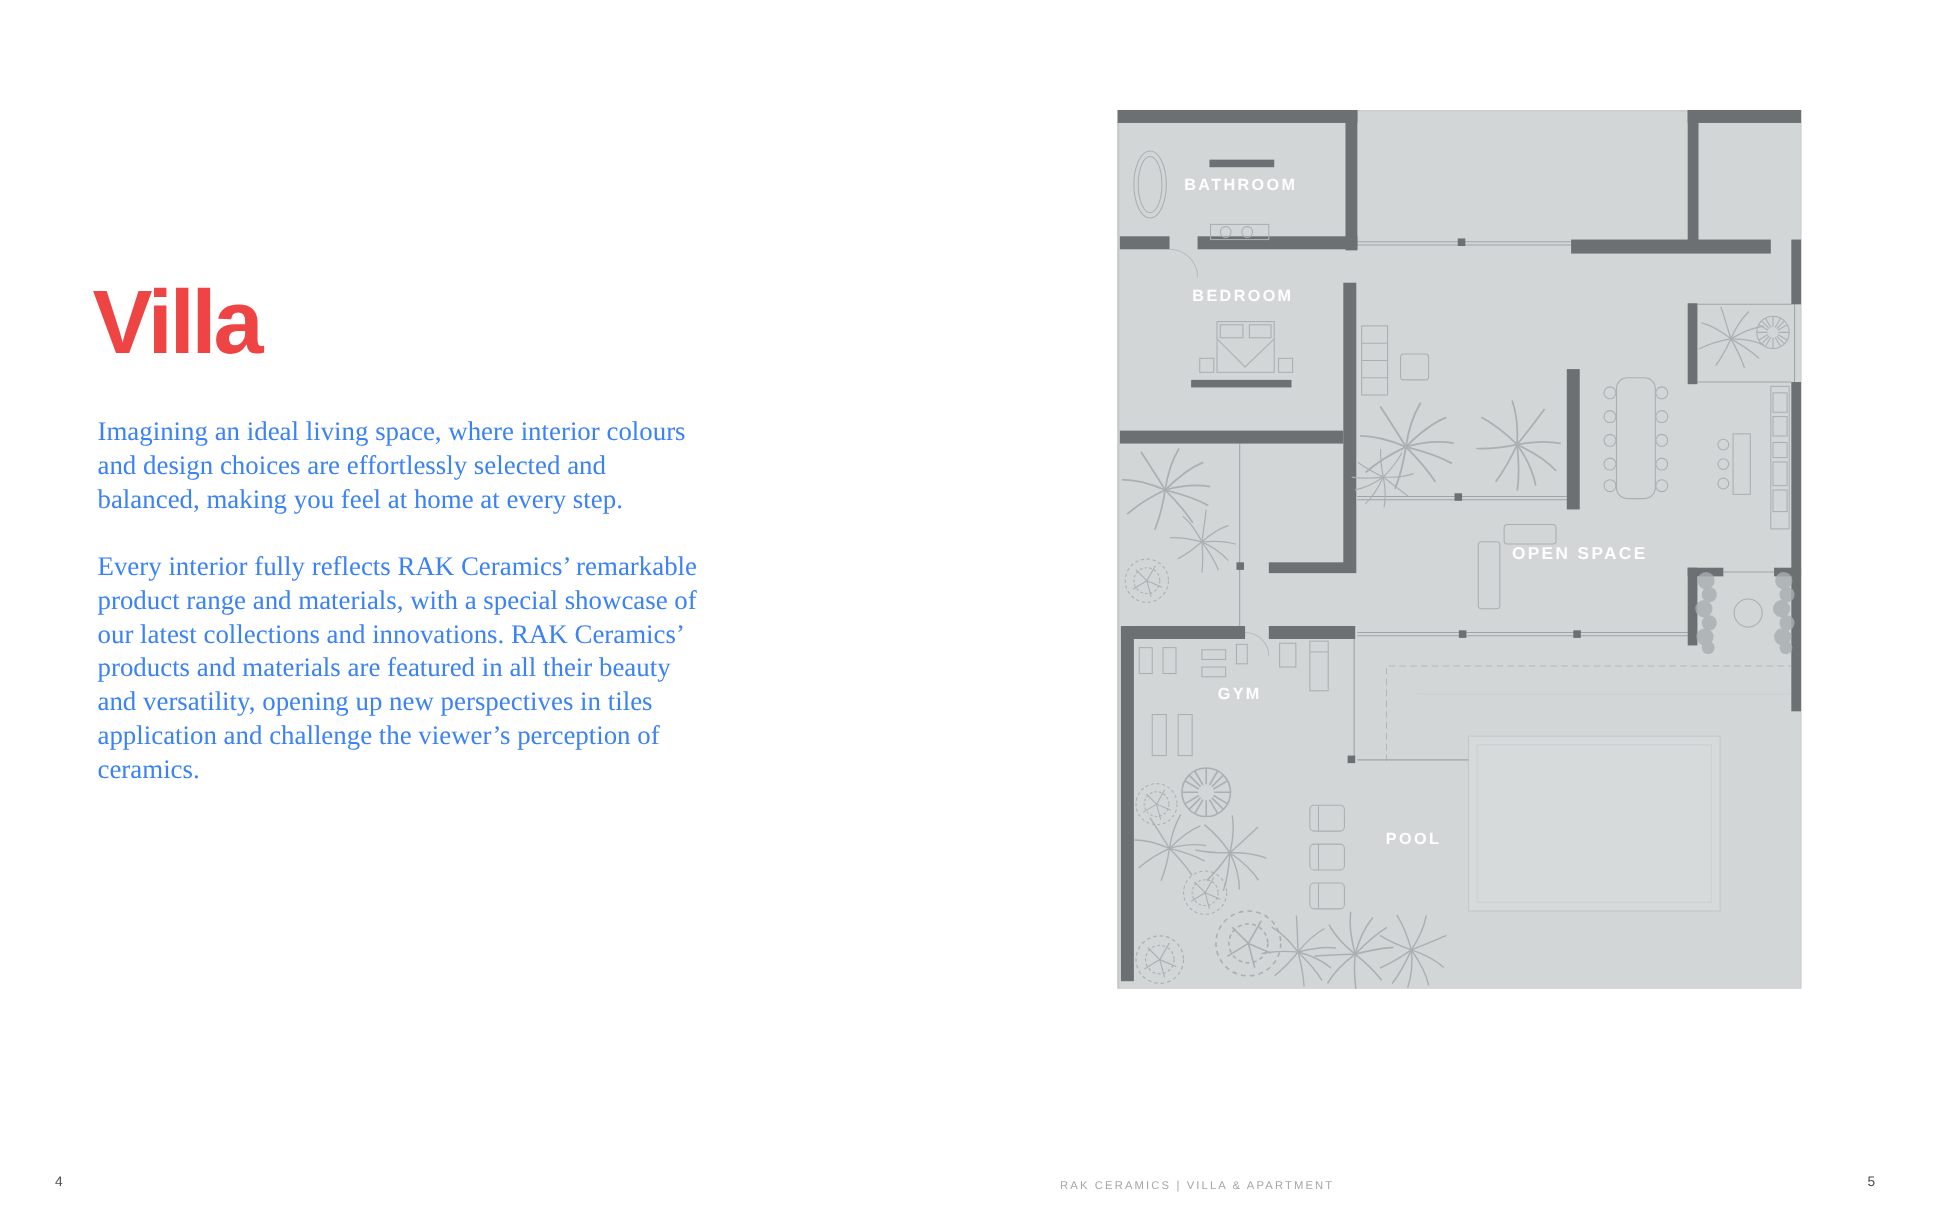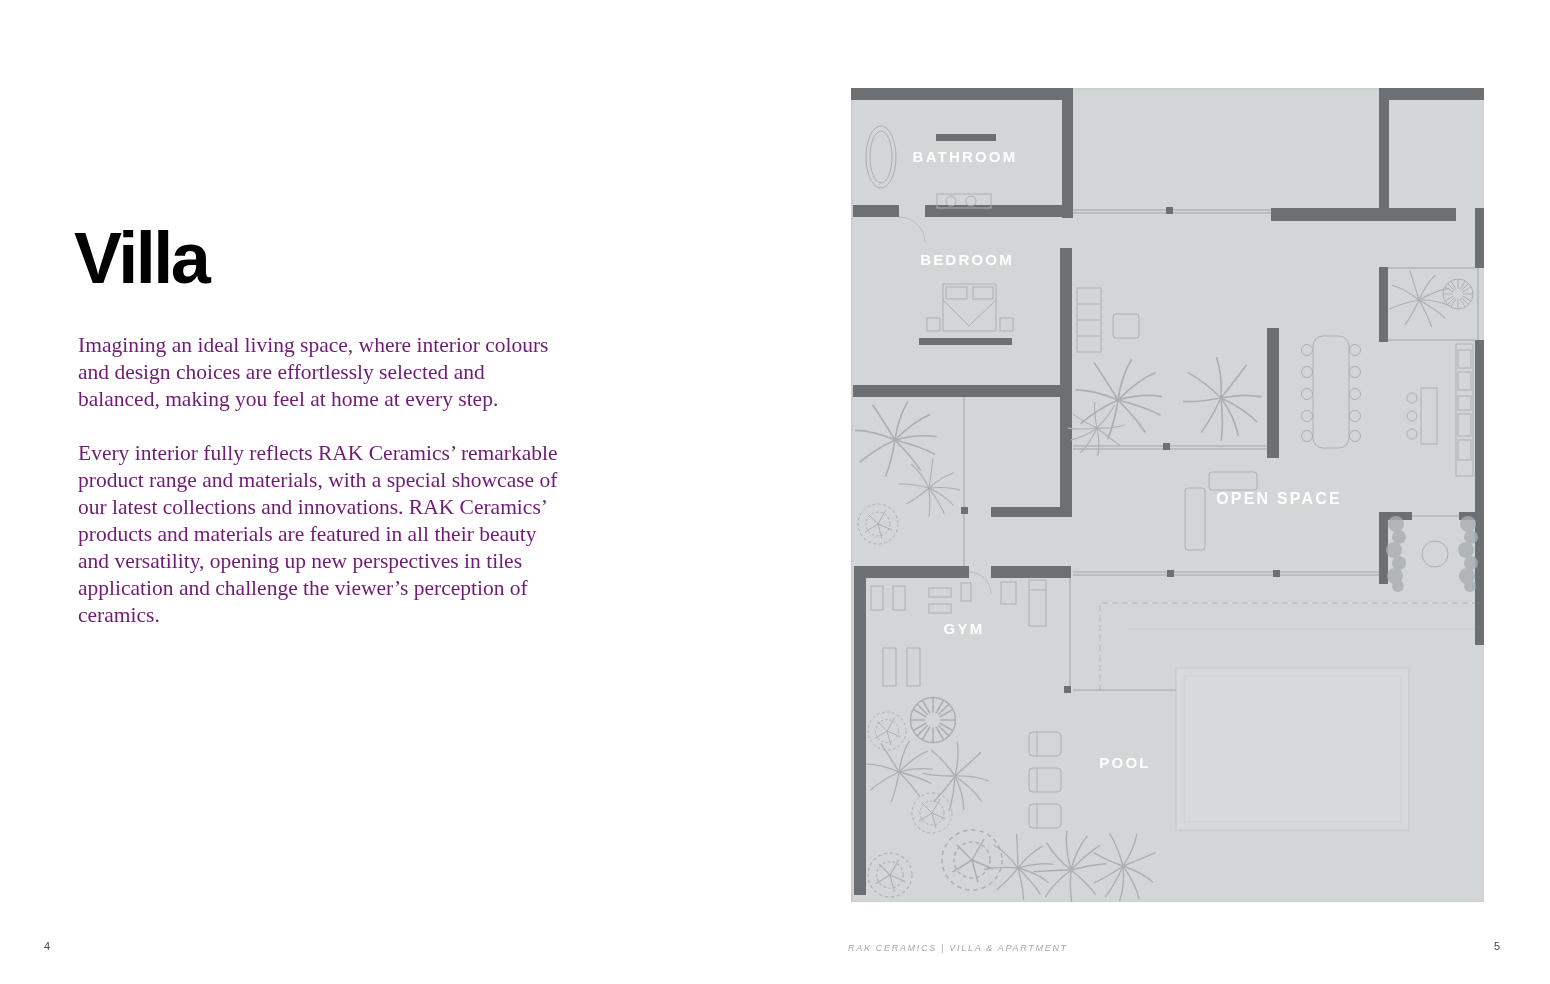--- a/index.html
+++ b/index.html
@@ -12,7 +12,7 @@
              font-family:"Liberation Serif",serif;font-size:21.5px;line-height:27px;
              color:#701a75;}
   .body-copy p{margin:0 0 27px 0;white-space:pre-line;}
-  .plan{position:absolute;left:851px;top:88px;width:633px;height:814px;}
+  .plan{position:absolute;left:851px;top:88px;width:633px;height:703px;}
   .plan svg{display:block;width:100%;height:100%;}
   .plan text{font-family:"Liberation Sans",sans-serif;font-weight:bold;fill:#fefefe;
              font-size:15px;letter-spacing:2.2px;text-anchor:middle;}

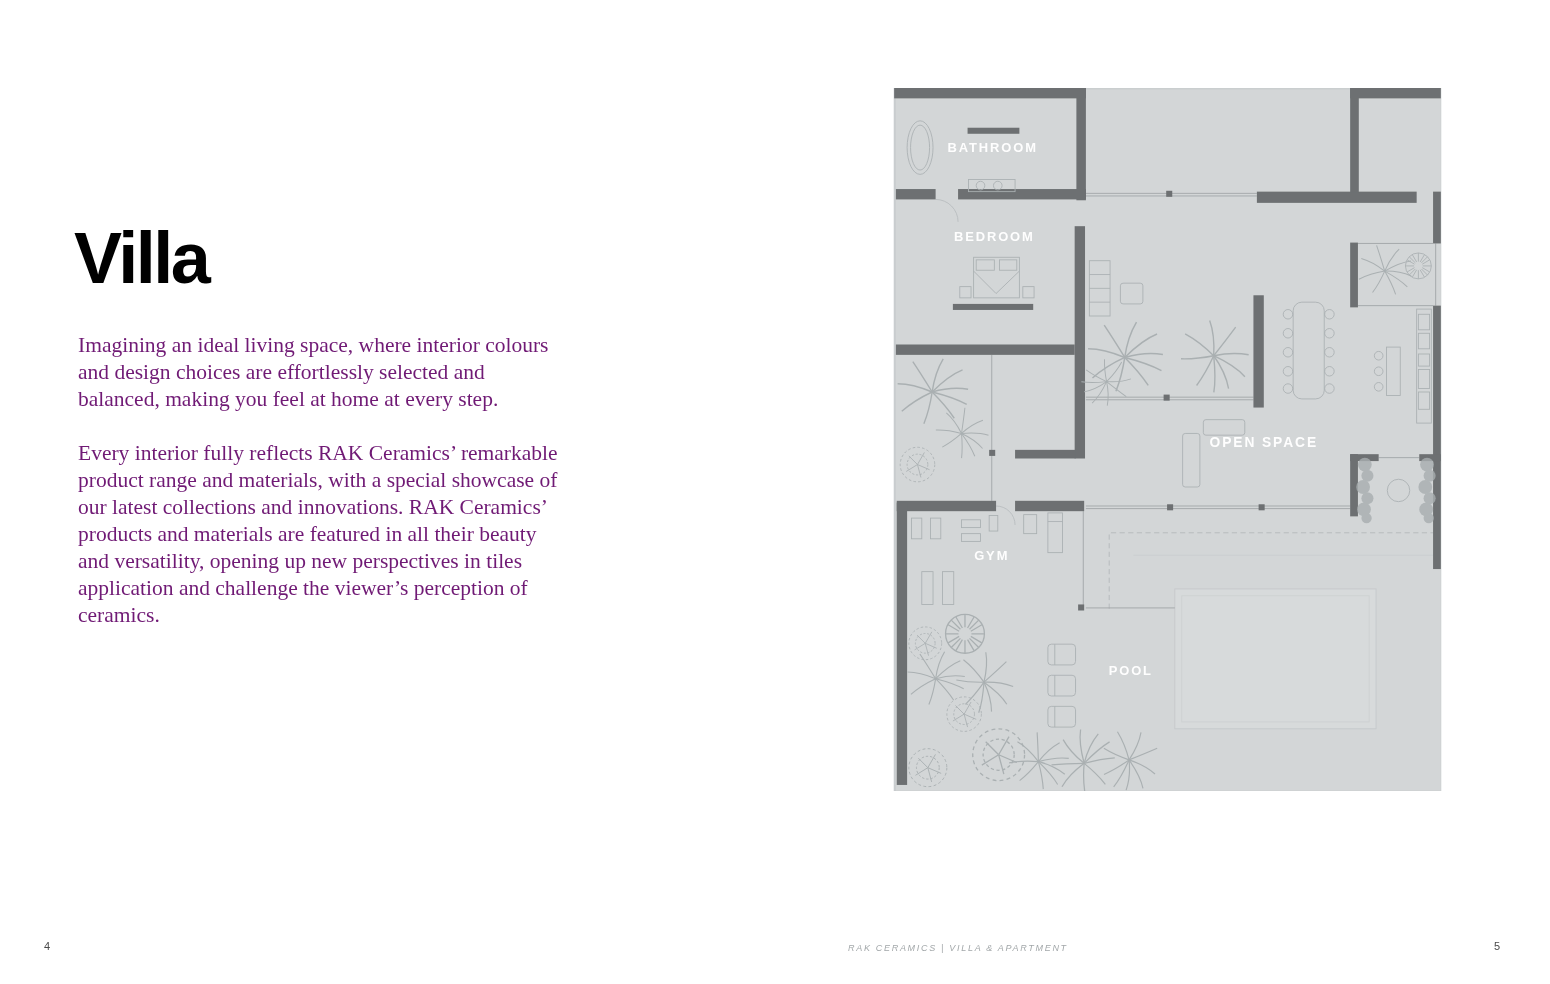--- a/index.html
+++ b/index.html
@@ -6,7 +6,7 @@
   .page{position:relative;width:1550px;height:984px;background:#ffffff;overflow:hidden;
         font-family:"Liberation Sans",sans-serif;}
   .title{position:absolute;left:74px;top:172px;font-size:72px;line-height:76px;
-         font-weight:bold;letter-spacing:-2.5px;color:#000000;
+         font-weight:bold;letter-spacing:-2.5px;color:#ef4444;
          font-family:"Liberation Sans",sans-serif;}
   .body-copy{position:absolute;left:78px;top:332px;width:600px;
              font-family:"Liberation Serif",serif;font-size:21.5px;line-height:27px;

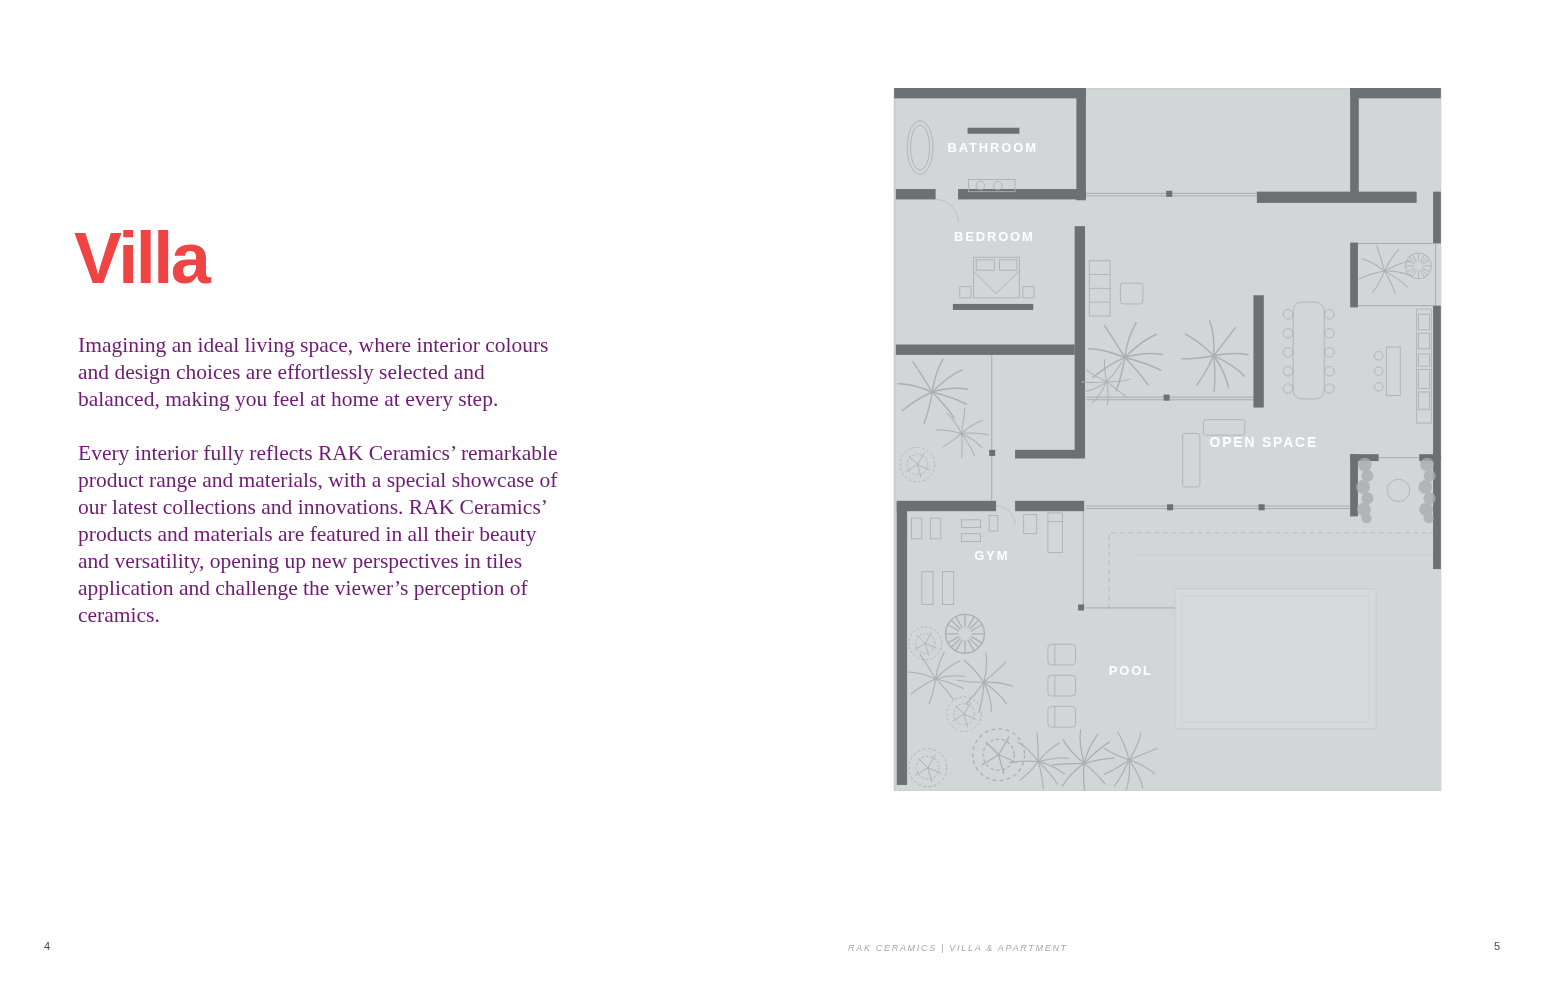--- a/index.html
+++ b/index.html
@@ -10,7 +10,7 @@
          font-family:"Liberation Sans",sans-serif;}
   .body-copy{position:absolute;left:78px;top:332px;width:600px;
              font-family:"Liberation Serif",serif;font-size:21.5px;line-height:27px;
-             color:#701a75;}
+             color:#3b82f6;}
   .body-copy p{margin:0 0 27px 0;white-space:pre-line;}
   .plan{position:absolute;left:851px;top:88px;width:633px;height:703px;}
   .plan svg{display:block;width:100%;height:100%;}

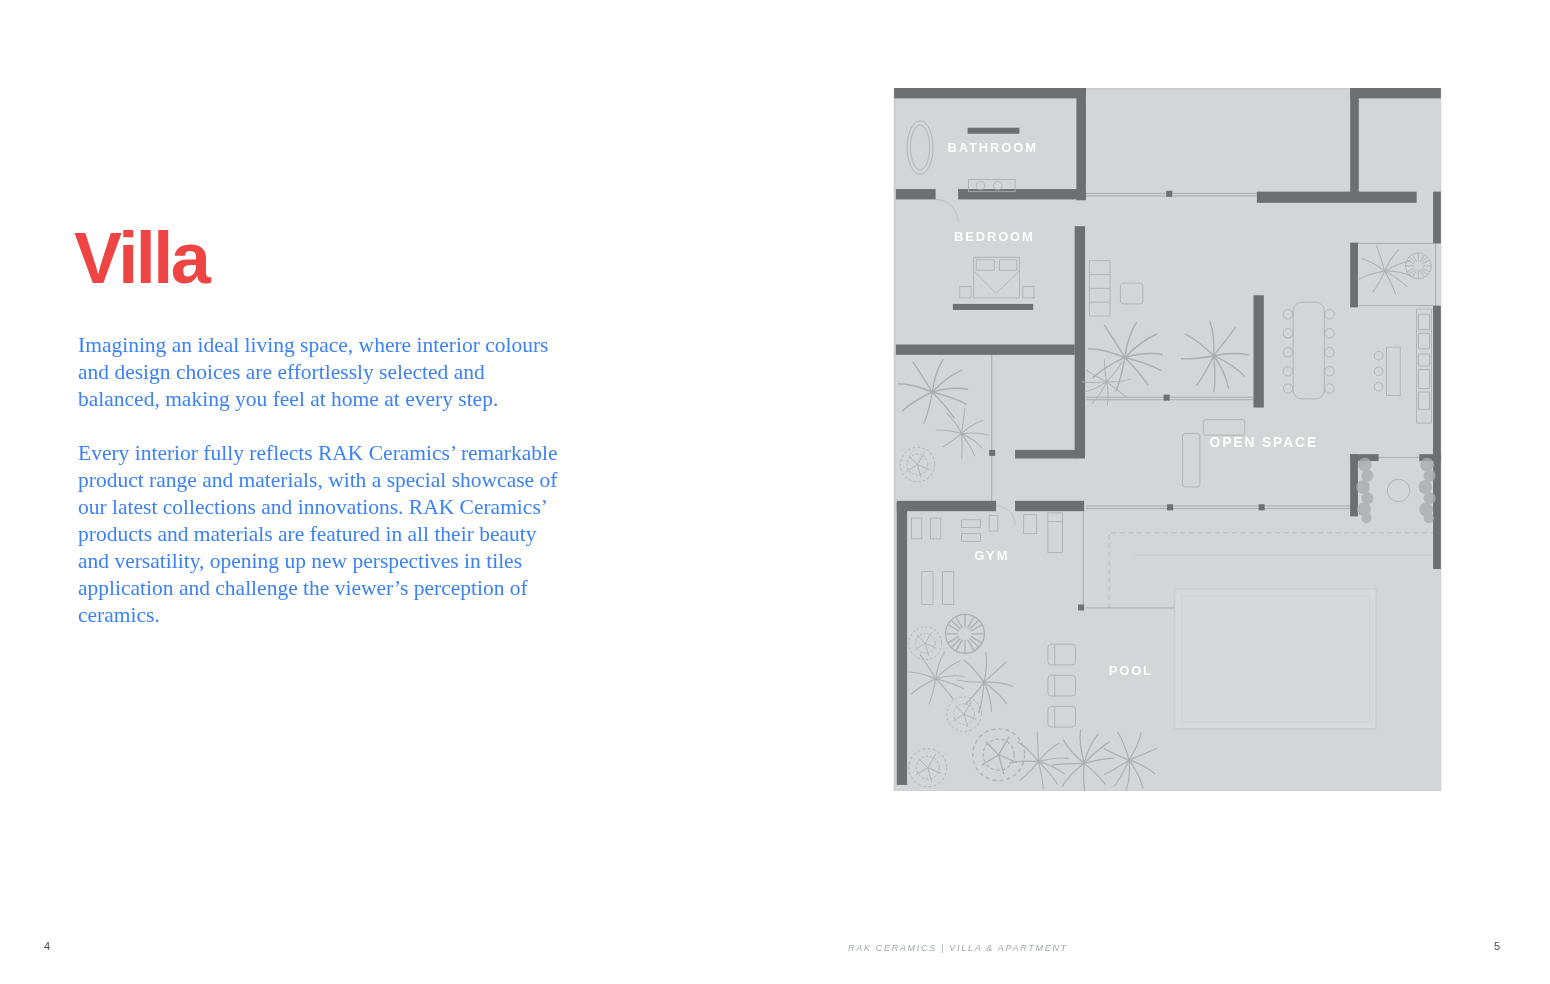--- a/index.html
+++ b/index.html
@@ -21,7 +21,7 @@
   .footer-num.left{left:44px;}
   .footer-num.right{left:1494px;}
   .footer-center{position:absolute;left:848px;top:943px;font-size:9px;
-                 letter-spacing:1.7px;color:#a2a7a9;font-style:italic;}
+                 letter-spacing:1.7px;color:#a2a7a9;}
 </style>
 </head>
 <body>

